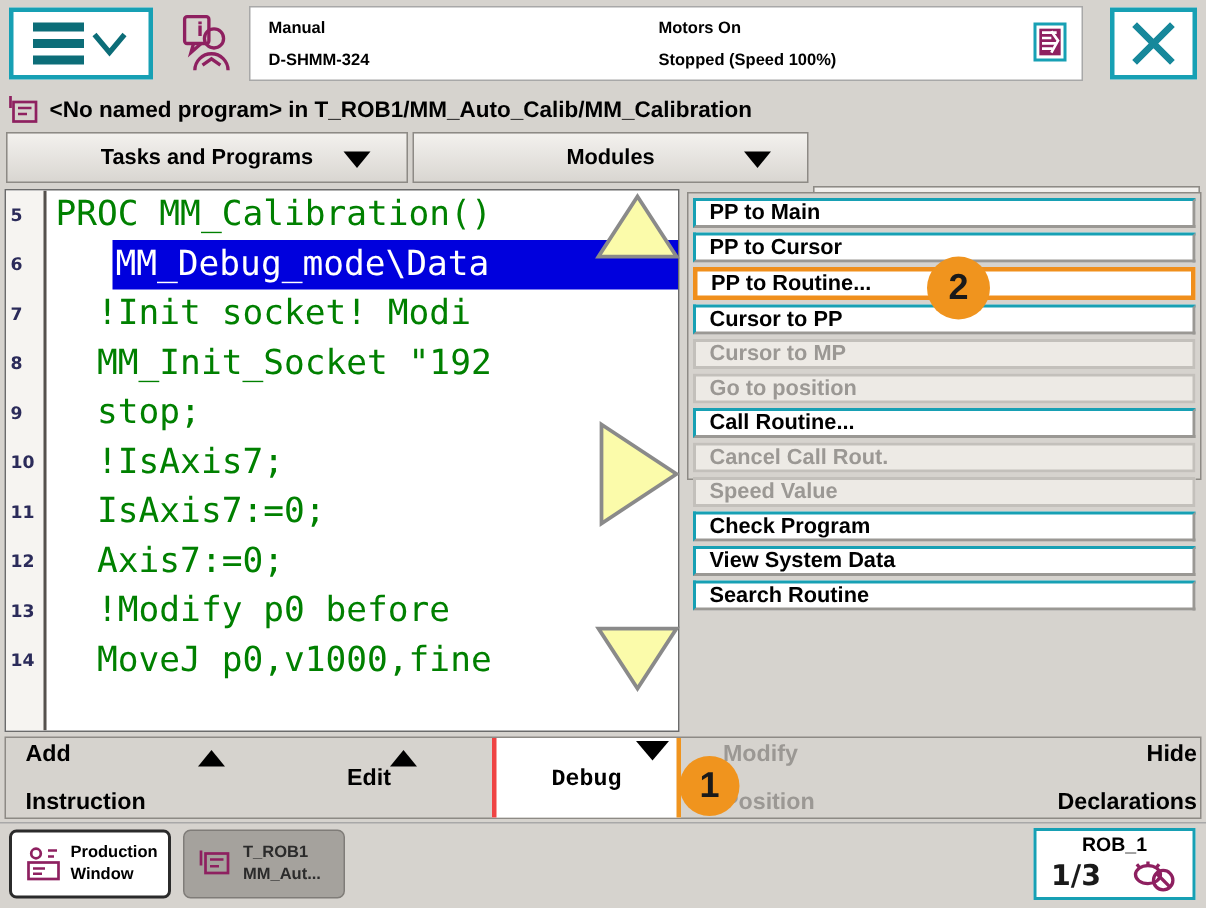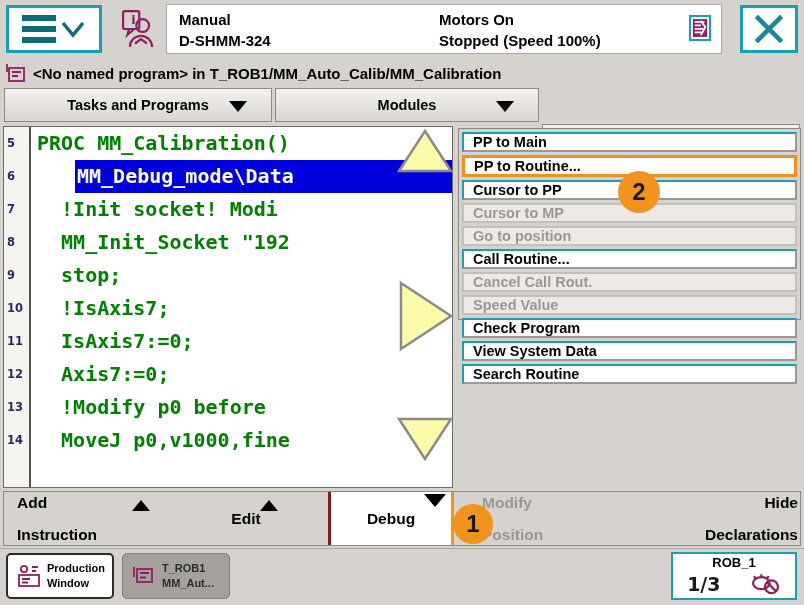--- a/index.html
+++ b/index.html
@@ -53,7 +53,7 @@
   .status-col.left  { left: 12px; top: 4px; }
   .status-col.mid   { left: 272px; top: 4px; }
   .status-line {
-    font-size: 15px; font-weight: bold; color: #000;
+    font-size: 11px; font-weight: bold; color: #000;
     line-height: 21px; white-space: nowrap;
   }
   .prog-glyph {

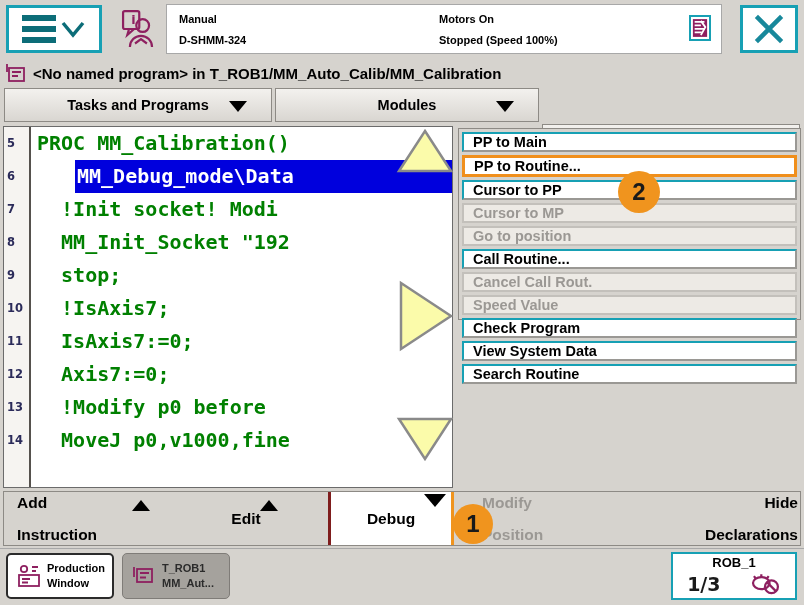--- a/index.html
+++ b/index.html
@@ -140,7 +140,7 @@
   .codeline {
     height: 33px; line-height: 33px;
     font-family: "DejaVu Sans Mono", monospace;
-    font-size: 20px; font-weight: bold;
+    font-size: 23px; font-weight: normal;
     color: #008000;
     white-space: pre;
     padding-left: 4px;

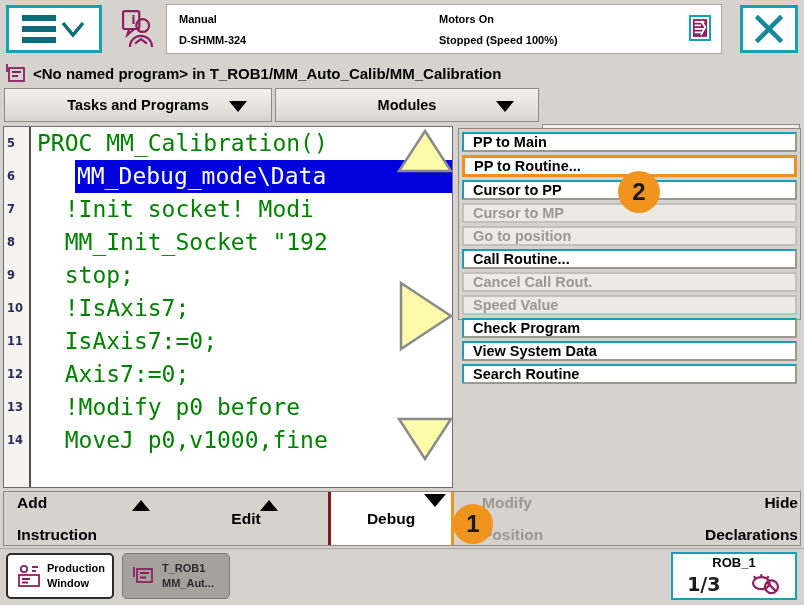--- a/index.html
+++ b/index.html
@@ -401,6 +401,7 @@
 
   <div class="popup">
     <div class="menu-btn-item">PP to Main</div>
+    <div class="menu-btn-item">PP to Cursor</div>
     <div class="menu-btn-item highlight">PP to Routine...</div>
     <div class="menu-btn-item">Cursor to PP</div>
     <div class="menu-btn-item disabled">Cursor to MP</div>

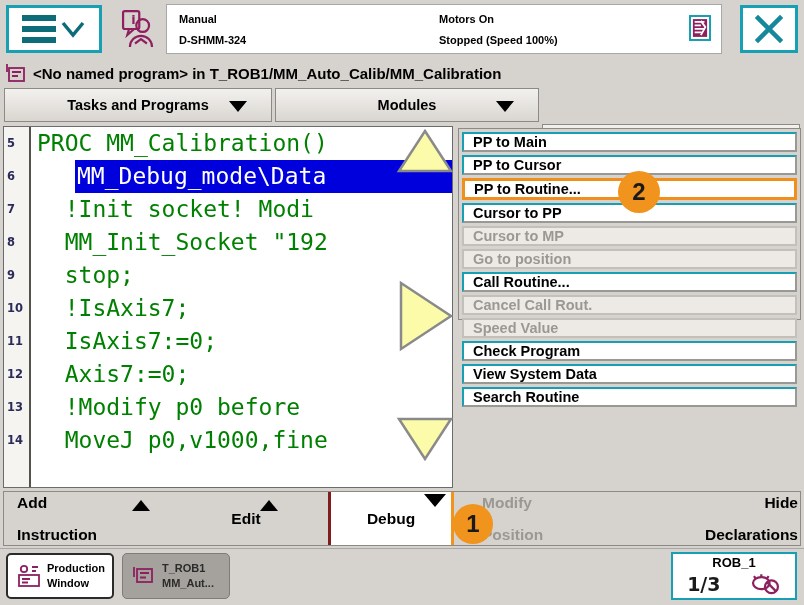--- a/index.html
+++ b/index.html
@@ -232,11 +232,12 @@
   }
   .bb-item.active {
     background: #ffffff;
-    border-left: 3px solid #7f1d1d;
+    border-left: 3px solid #ef4444;
     border-right: 3px solid #f0941e;
     align-items: center;
     justify-content: center;
     padding-left: 0;
+    font-family: Liberation Mono, monospace;
   }
 
   

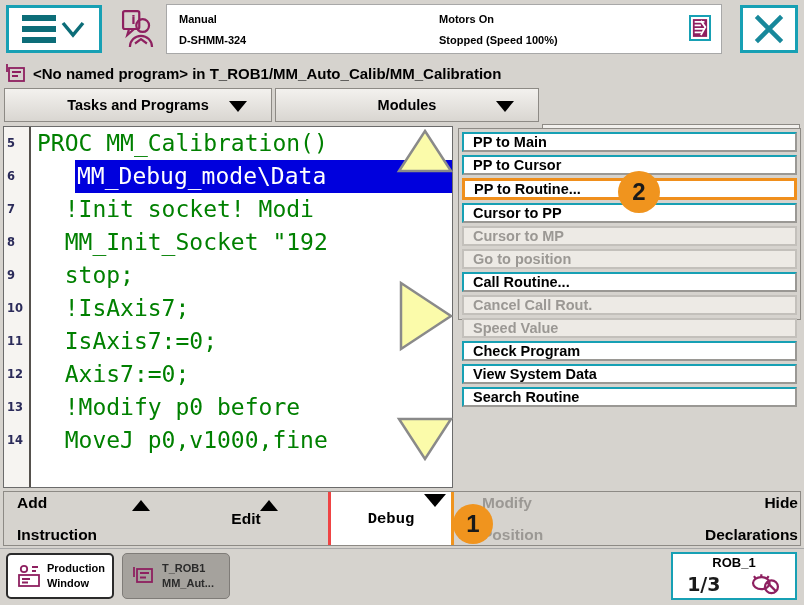--- a/index.html
+++ b/index.html
@@ -270,7 +270,7 @@
 
   .robpanel {
     position: absolute; right: 7px; top: 3px;
-    width: 126px; height: 48px;
+    width: 108px; height: 48px;
     background: #ffffff;
     border: 2px solid #17a0b4;
   }

